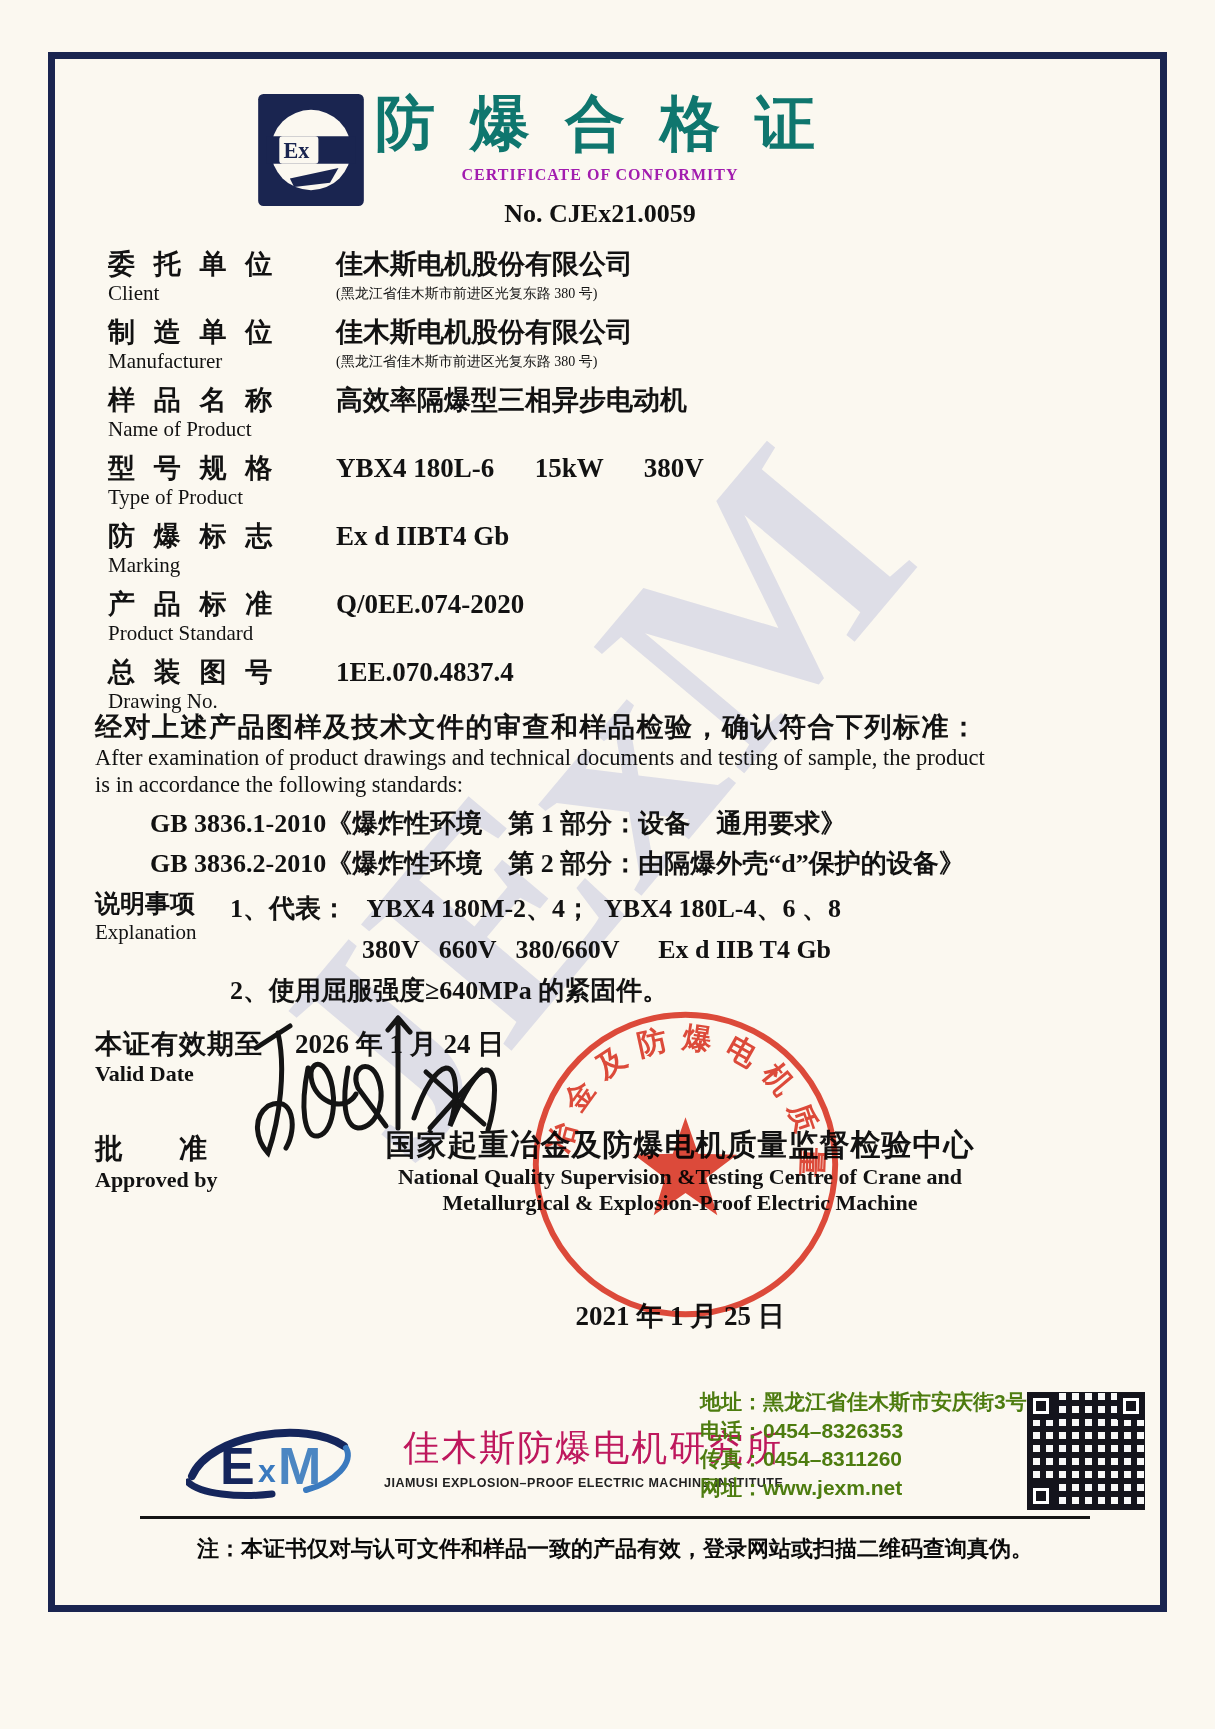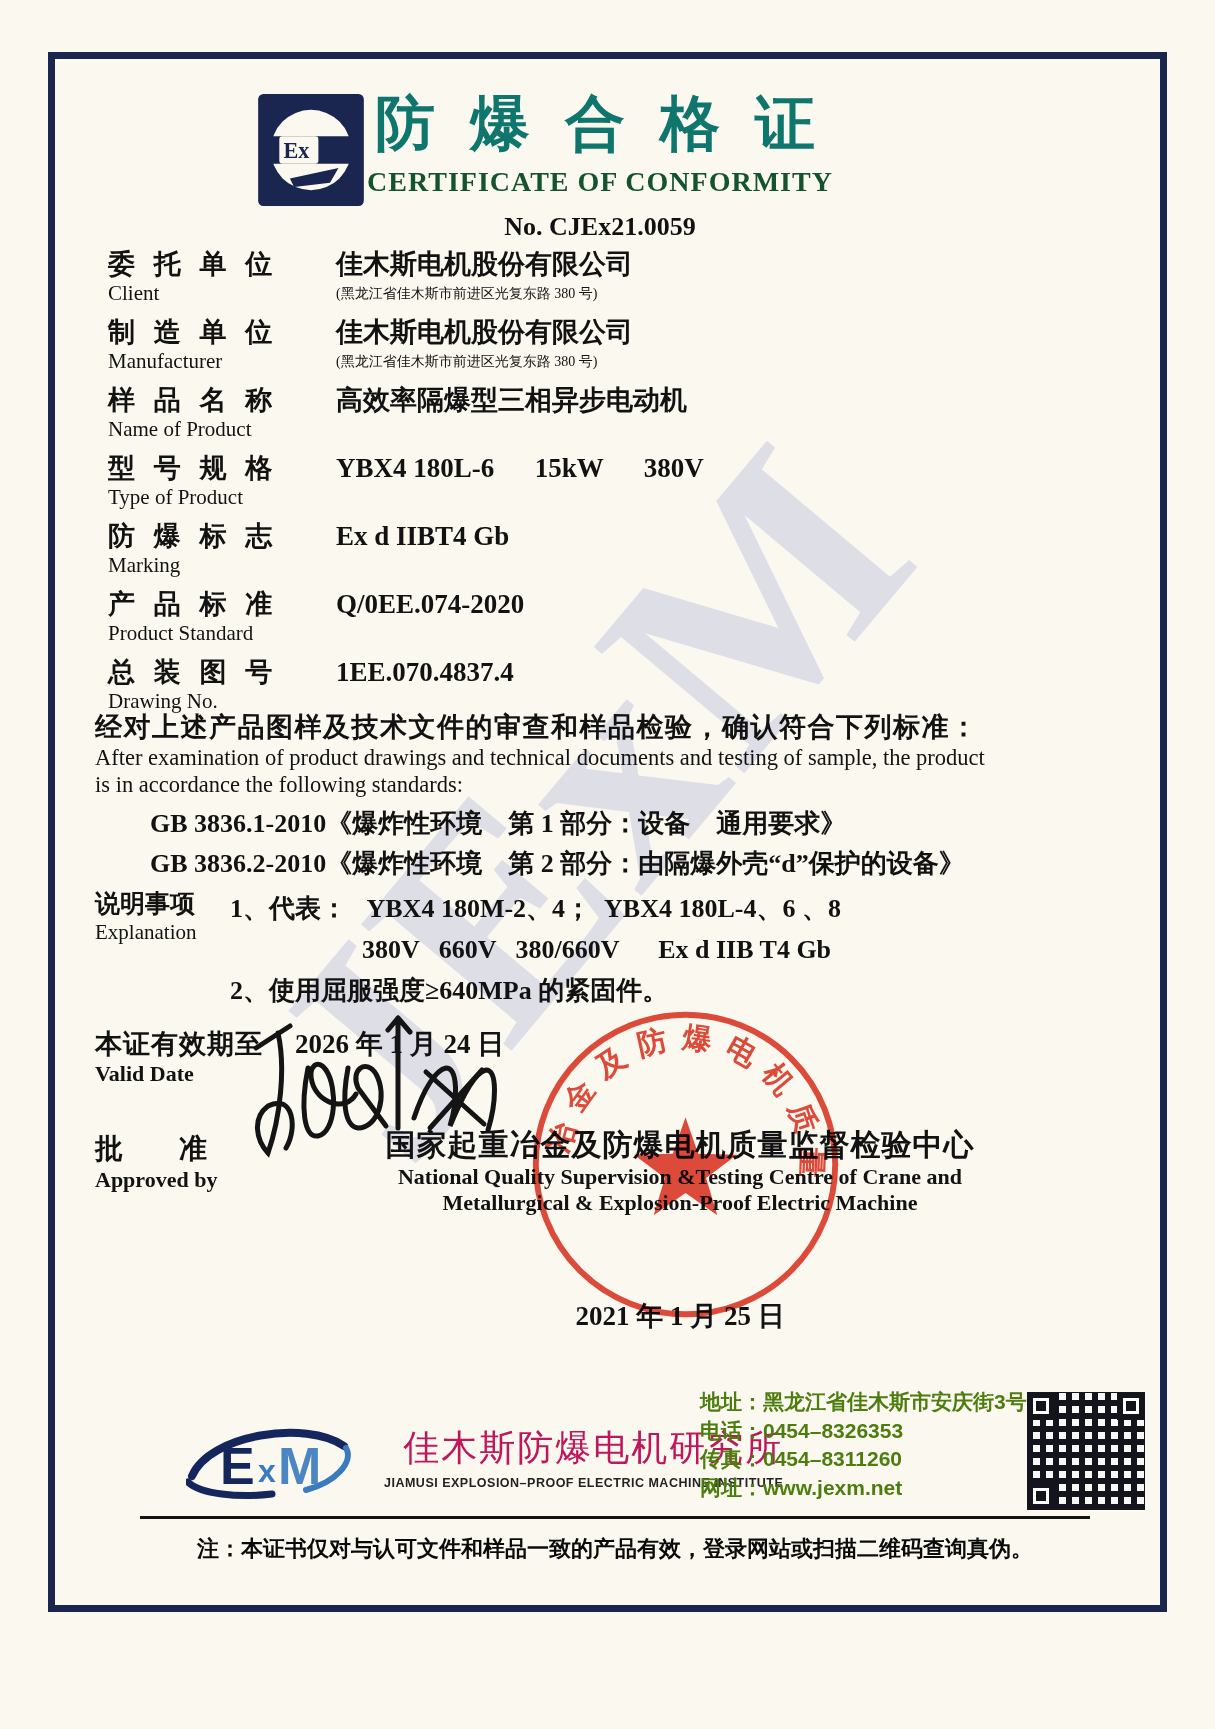--- a/index.html
+++ b/index.html
@@ -21,7 +21,7 @@
   .title{position:absolute;left:350px;top:84px;width:500px;text-align:center;
     font-size:60px;font-weight:bold;color:#0f766e;letter-spacing:10px;}
   .subtitle{position:absolute;left:350px;top:166px;width:500px;text-align:center;
-    font-size:28px;font-weight:bold;color:#14532d;letter-spacing:1px;}
+    font-size:16px;font-weight:bold;color:#a21caf;letter-spacing:1px;}
   .certno{position:absolute;left:350px;top:212px;width:500px;text-align:center;
     font-size:26px;font-weight:bold;color:#111;}
   

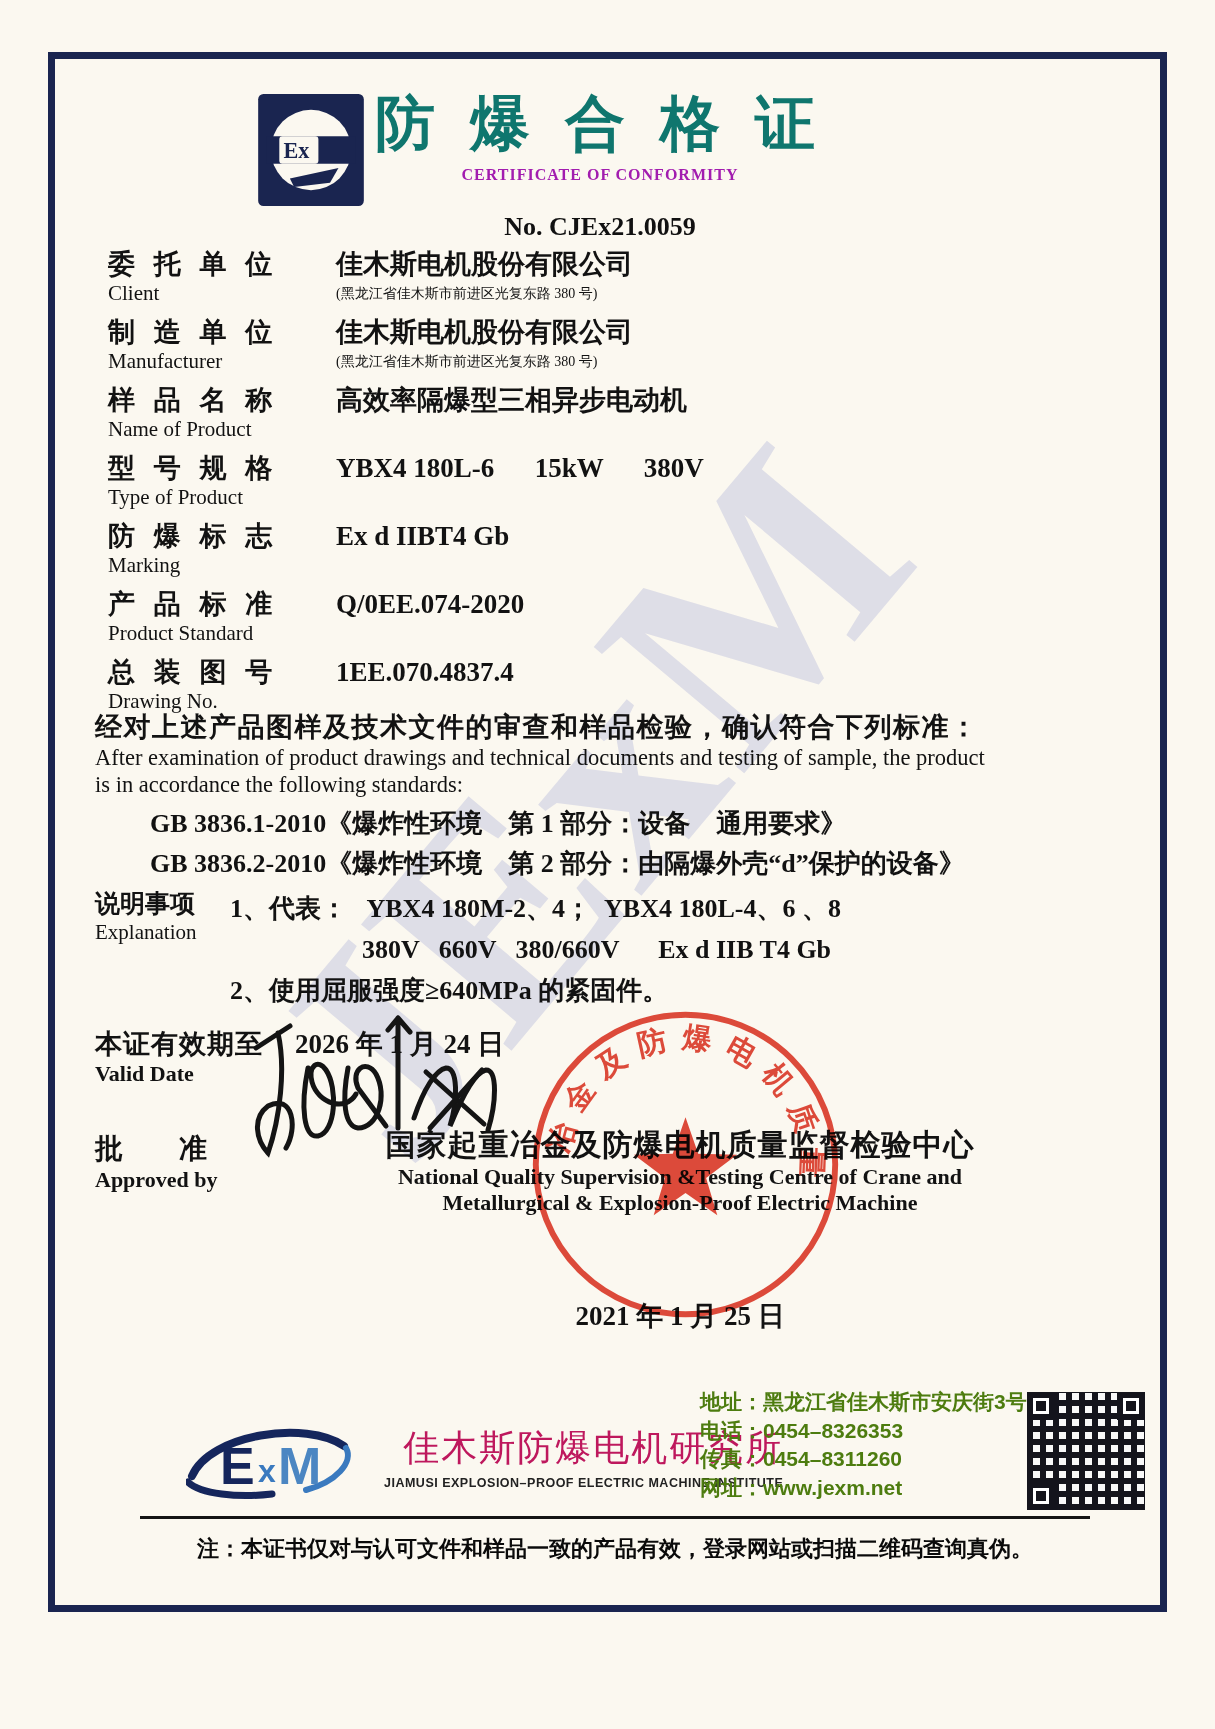--- a/index.html
+++ b/index.html
@@ -22,7 +22,7 @@
     font-size:60px;font-weight:bold;color:#0f766e;letter-spacing:10px;}
   .subtitle{position:absolute;left:350px;top:166px;width:500px;text-align:center;
     font-size:16px;font-weight:bold;color:#a21caf;letter-spacing:1px;}
-  .certno{position:absolute;left:350px;top:212px;width:500px;text-align:center;
+  .certno{position:absolute;left:350px;top:199px;width:500px;text-align:center;
     font-size:26px;font-weight:bold;color:#111;}
   
   .fields{position:absolute;left:108px;top:248px;width:1000px;}

